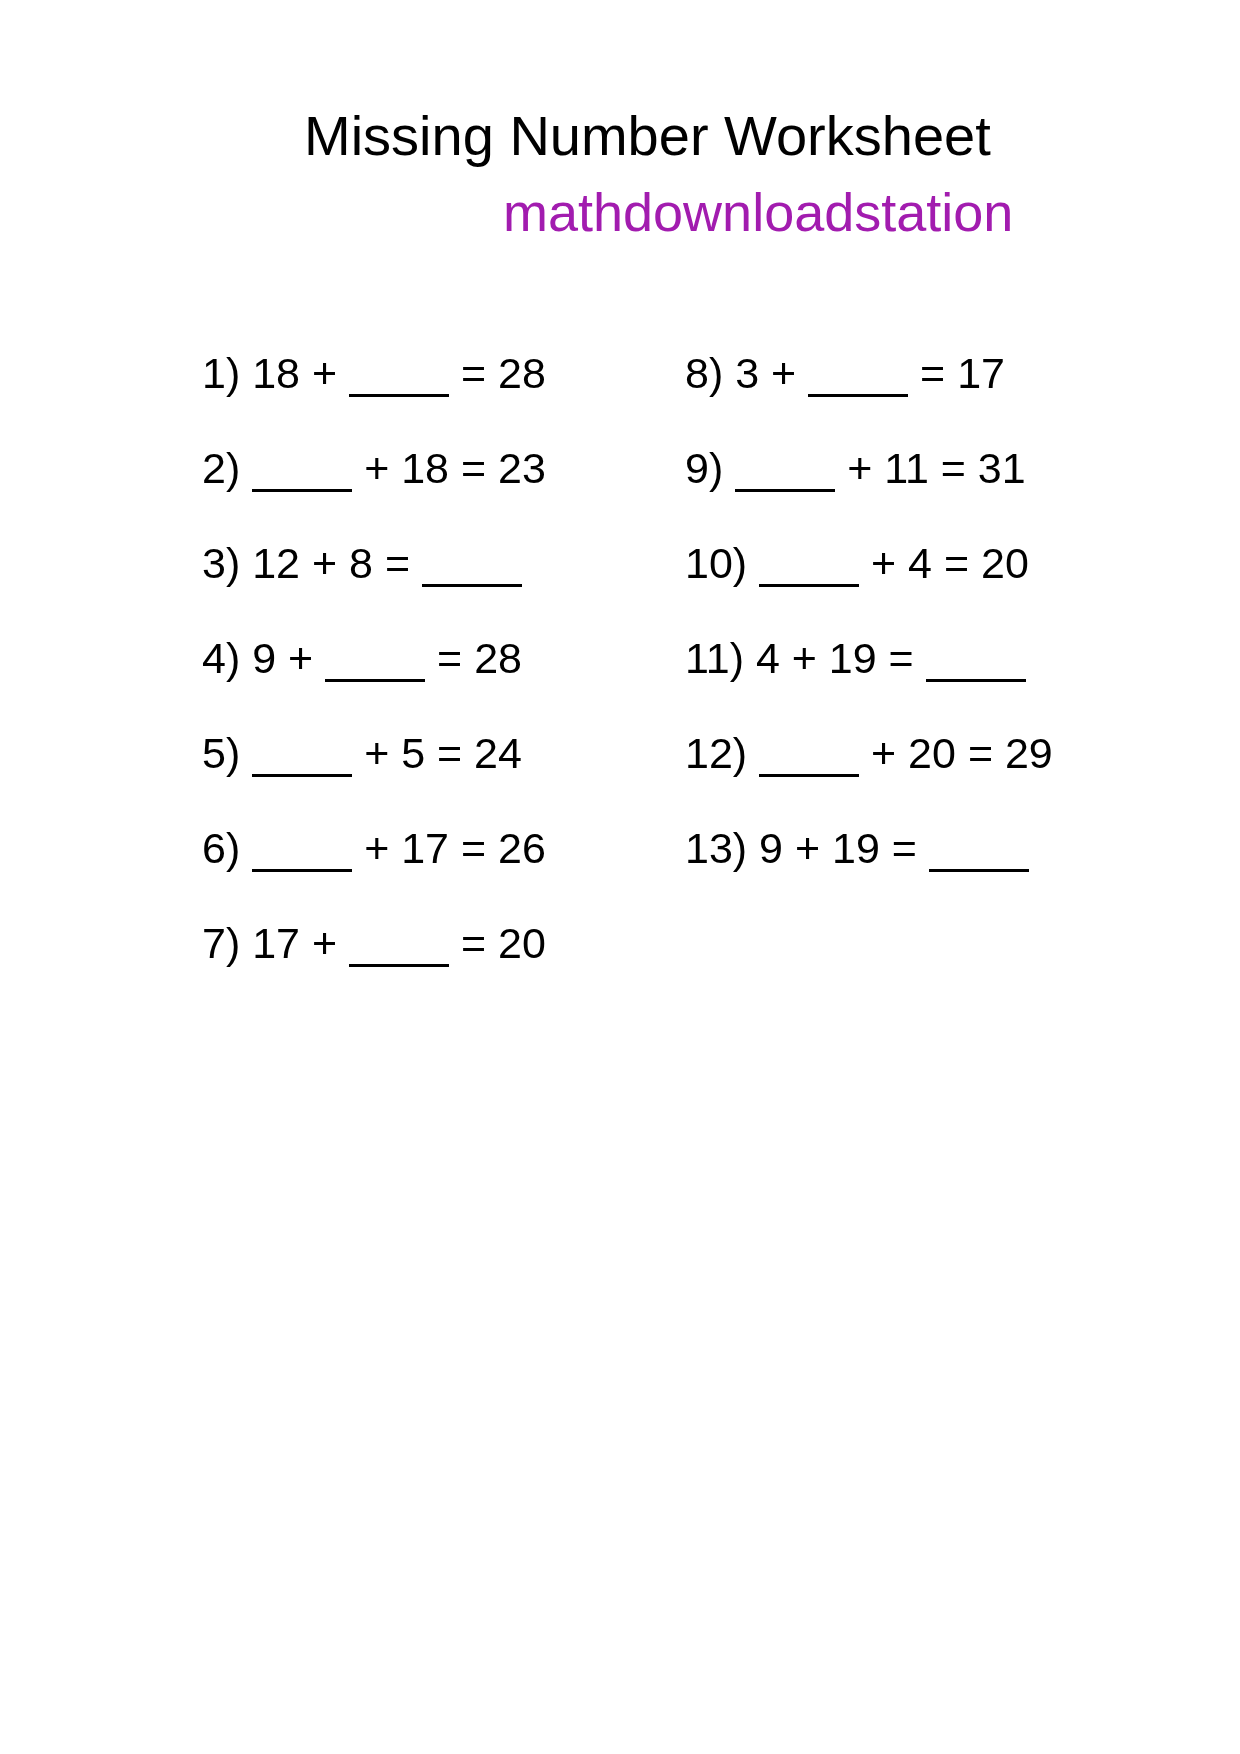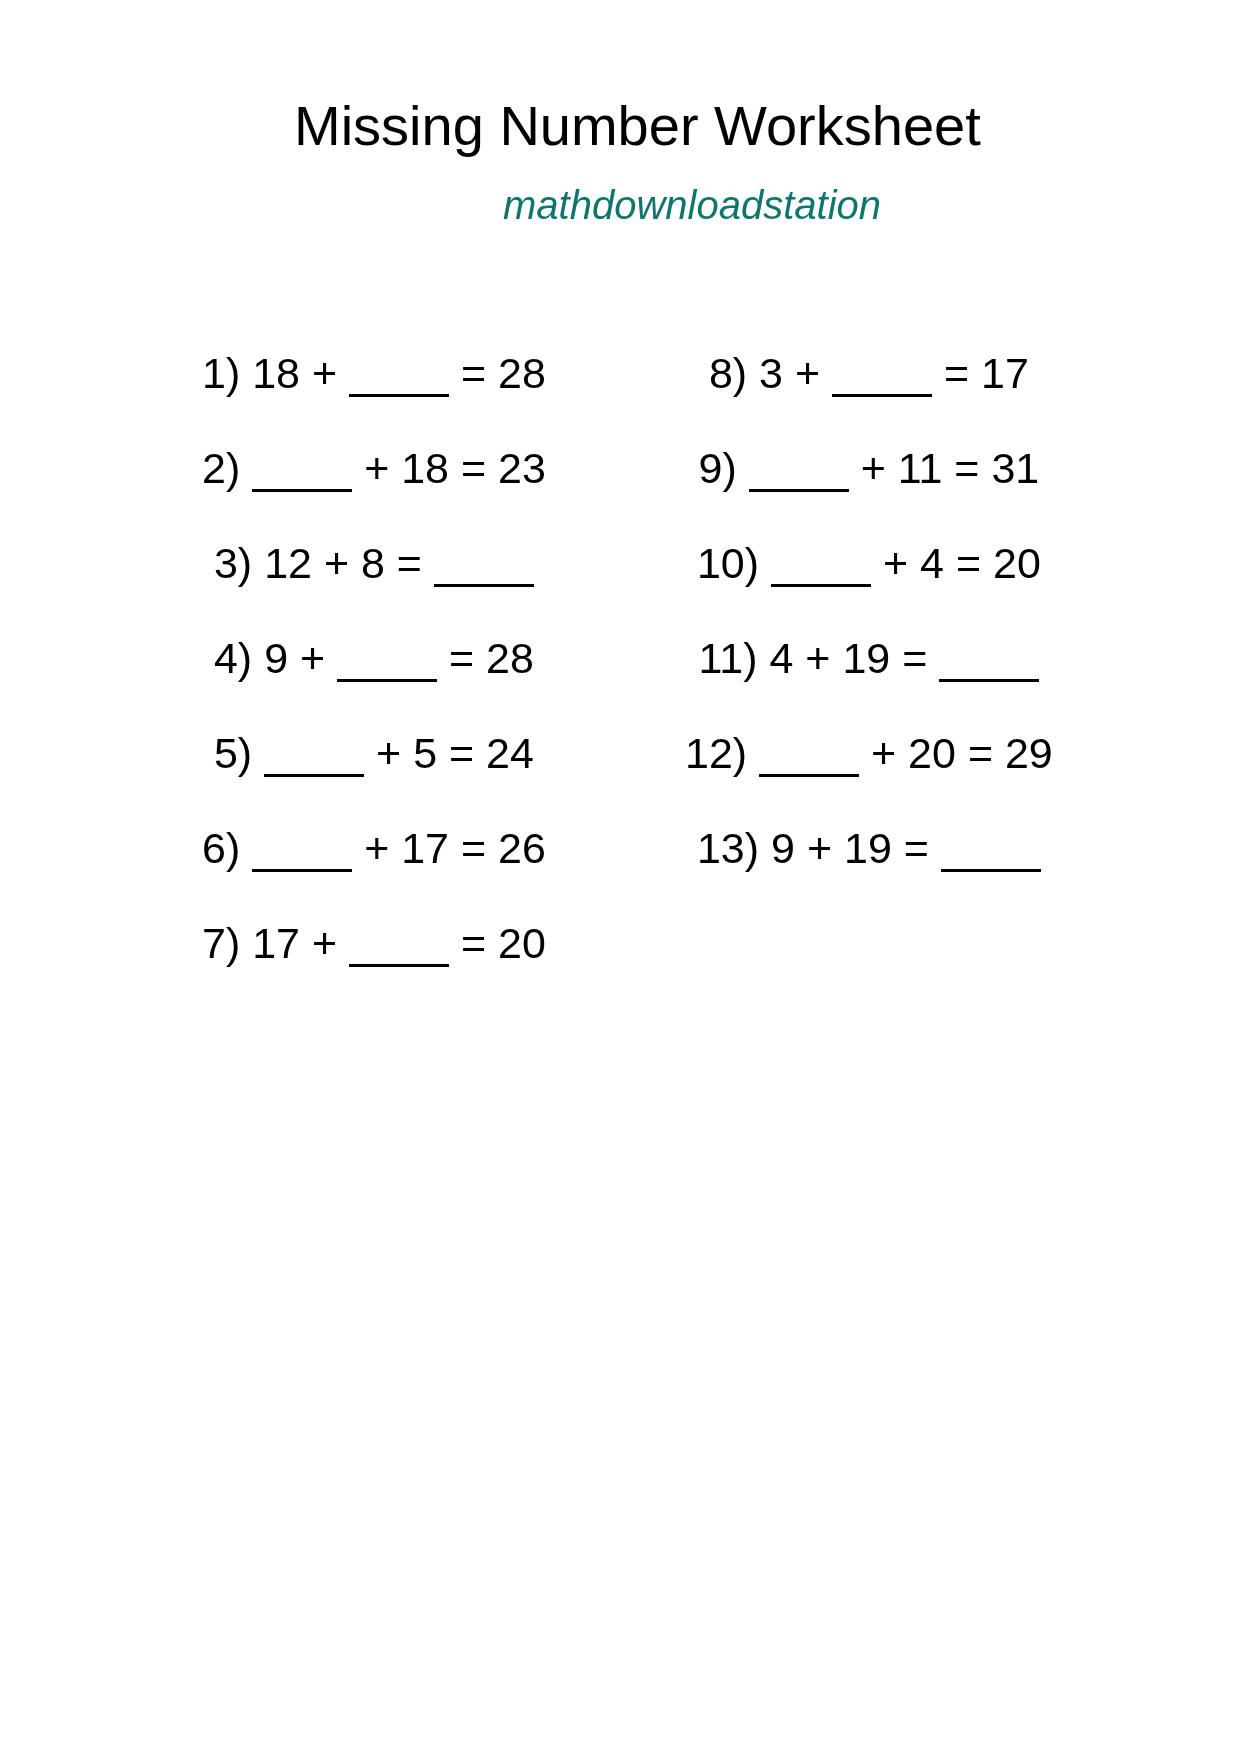--- a/index.html
+++ b/index.html
@@ -6,7 +6,7 @@
   body { width: 1240px; height: 1754px; position: relative; overflow: hidden;
          font-family: "Liberation Sans", sans-serif; color: #000; }
   .title { position: absolute; left: 292px; top: 96px; font-size: 56px; line-height: 1;
-           white-space: nowrap; margin: 2px; font-weight: normal; }
+           white-space: nowrap; margin: 12px; font-weight: normal; }
   .subtitle { position: absolute; left: 503px; top: 185px; font-size: 40px; line-height: 1;
               color: #0f766e; white-space: nowrap; font-style: italic; }
   .col { position: absolute; top: 352px; text-align: center; }

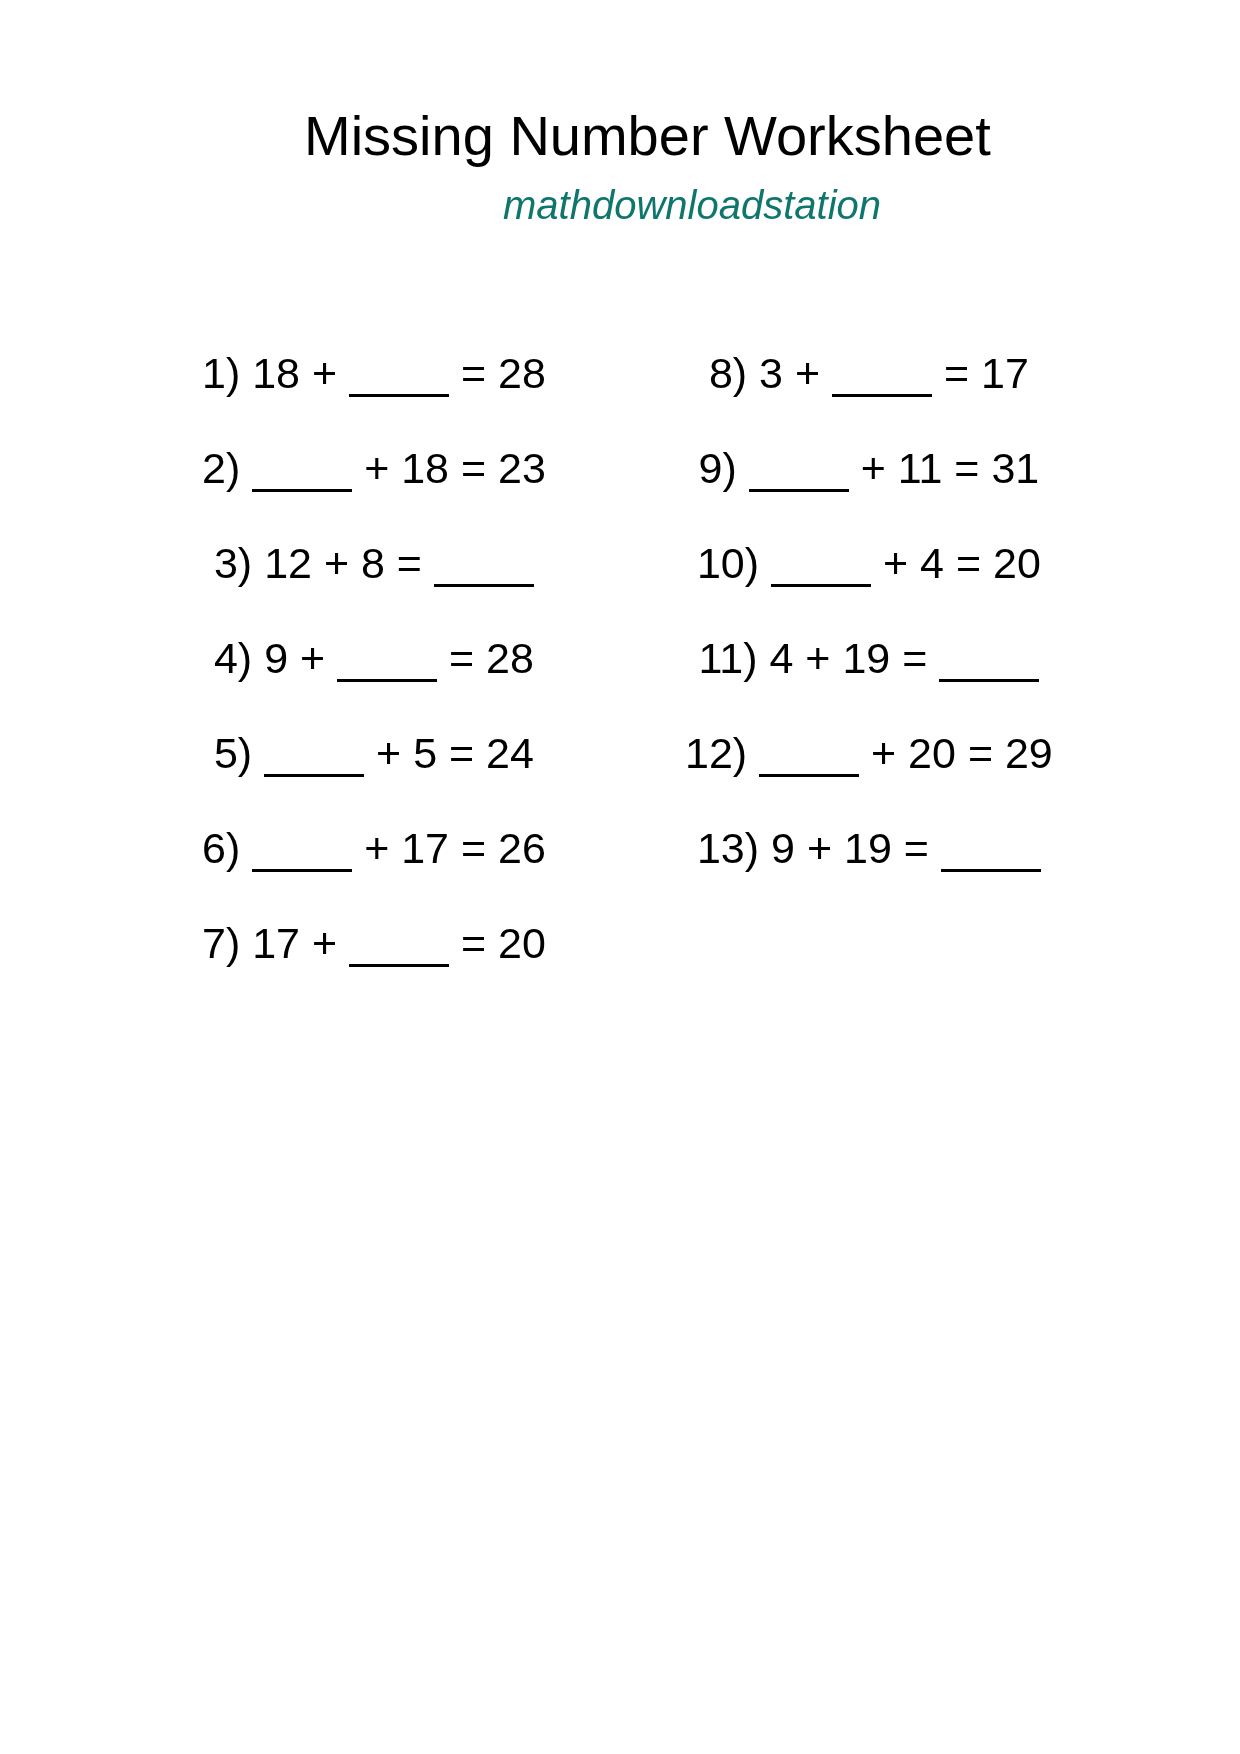--- a/index.html
+++ b/index.html
@@ -7,8 +7,8 @@
          font-family: "Liberation Sans", sans-serif; color: #000; }
   .title { position: absolute; left: 292px; top: 96px; font-size: 56px; line-height: 1;
            white-space: nowrap; margin: 12px; font-weight: normal; }
-  .subtitle { position: absolute; left: 503px; top: 185px; font-size: 40px; line-height: 1;
-              color: #0f766e; white-space: nowrap; font-style: italic; }
+  .subtitle { position: absolute; left: 503px; top: 185px; font-size: 54px; line-height: 1;
+              color: #a21caf; white-space: nowrap; }
   .col { position: absolute; top: 352px; text-align: center; }
   .col.left { left: 202px; }
   .col.right { left: 685px; }

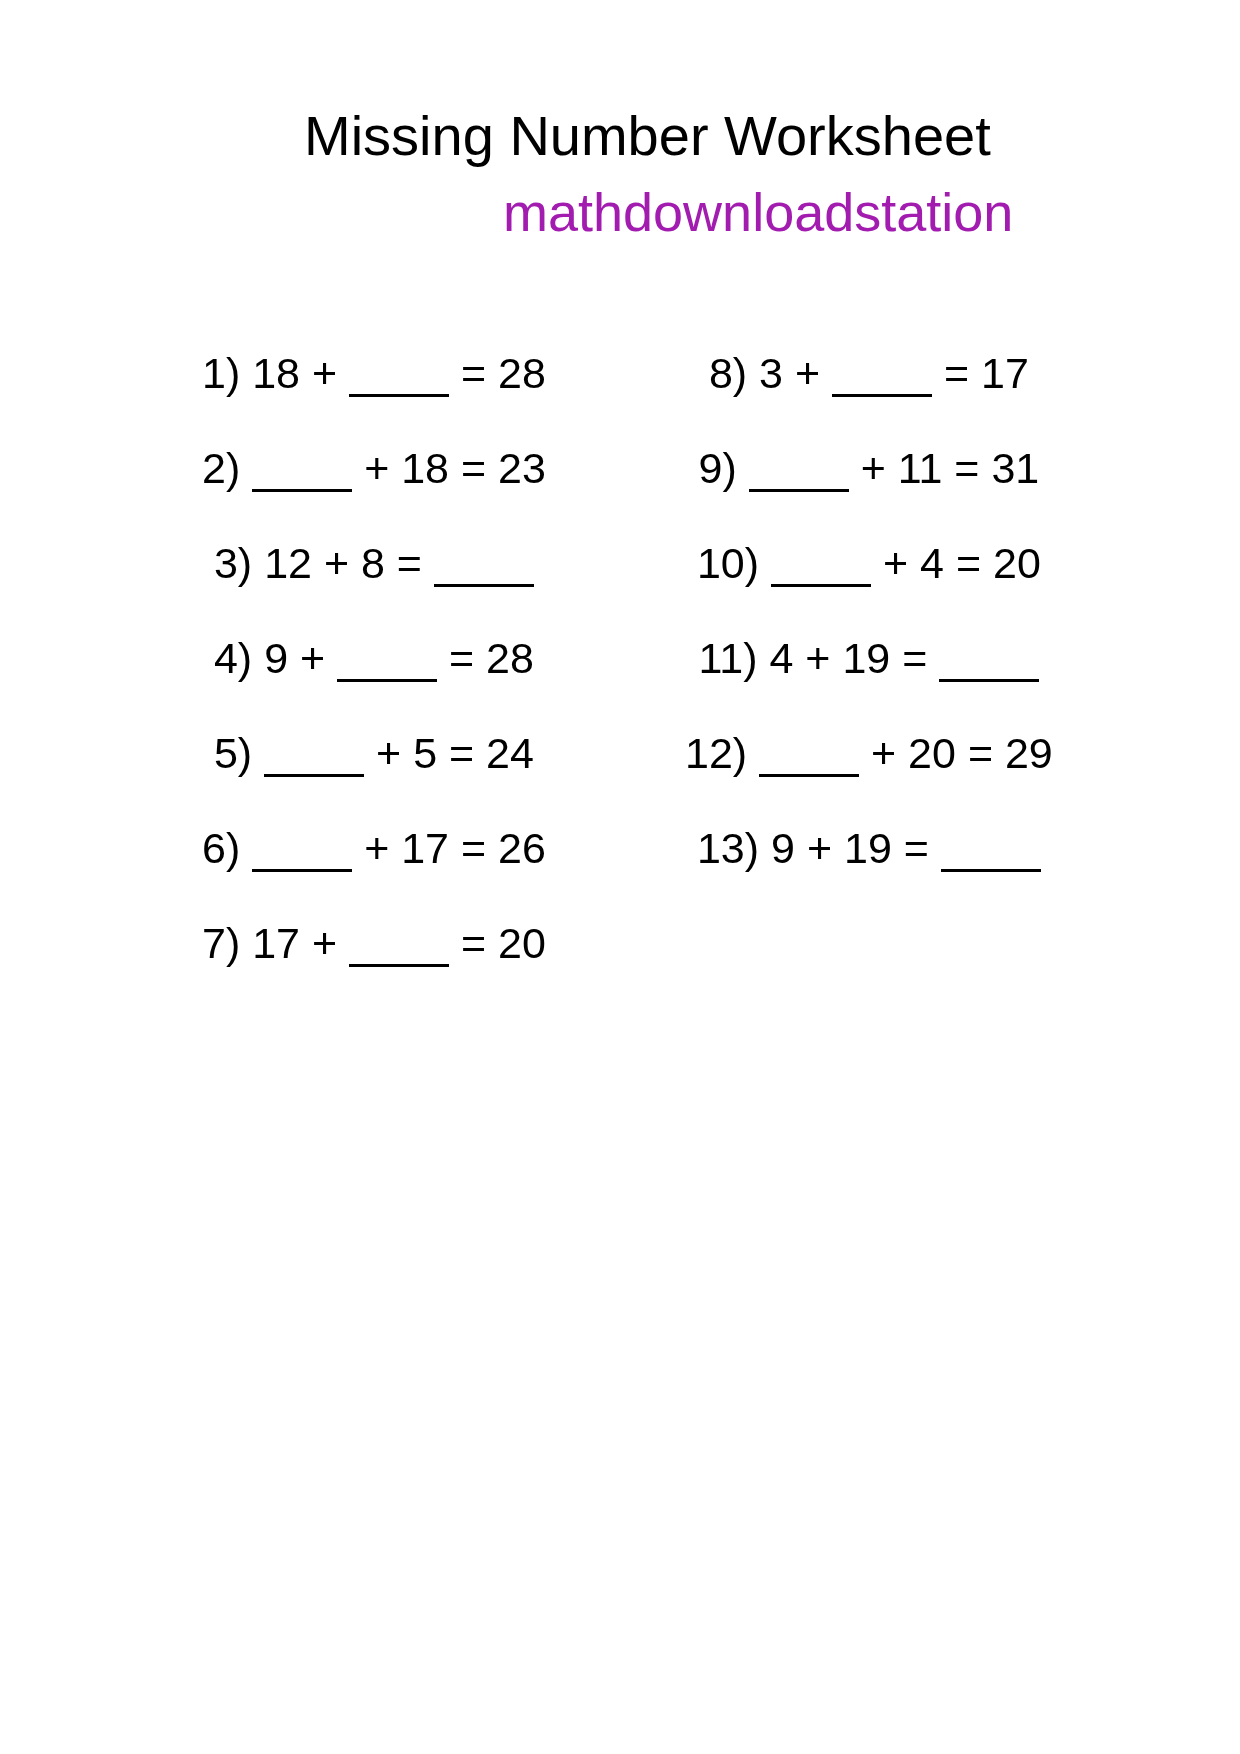--- a/index.html
+++ b/index.html
@@ -9,7 +9,7 @@
            white-space: nowrap; margin: 12px; font-weight: normal; }
   .subtitle { position: absolute; left: 503px; top: 185px; font-size: 54px; line-height: 1;
               color: #a21caf; white-space: nowrap; }
-  .col { position: absolute; top: 352px; text-align: center; }
+  .col { position: absolute; top: 352px; }
   .col.left { left: 202px; }
   .col.right { left: 685px; }
   .problem { font-size: 43px; line-height: 1; height: 95px; white-space: nowrap; }

